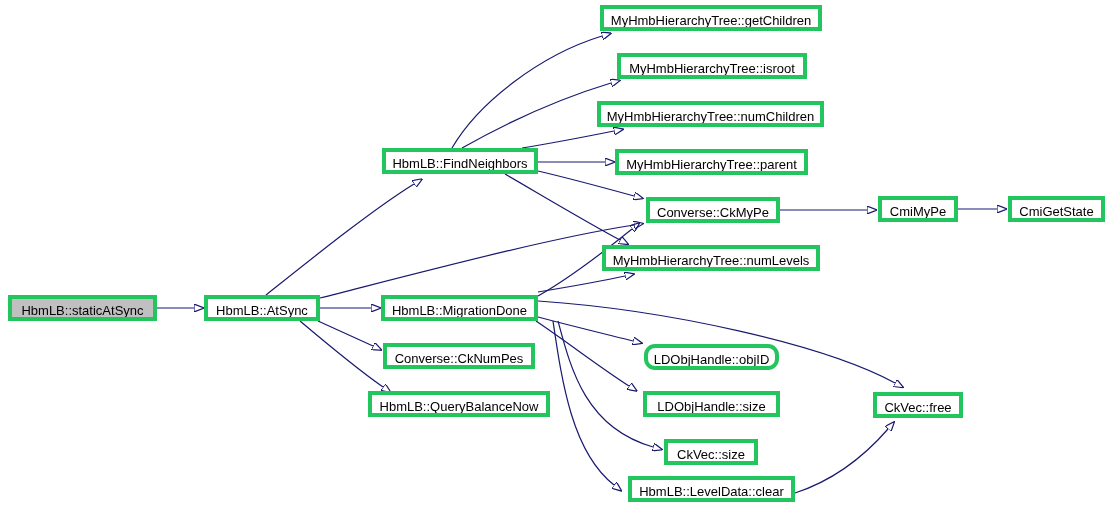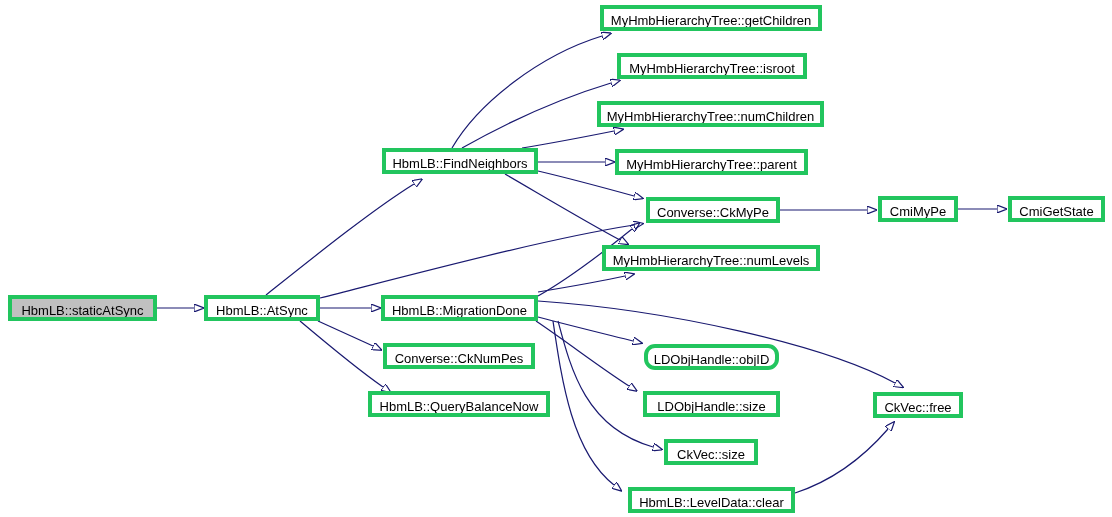--- a/index.html
+++ b/index.html
@@ -99,7 +99,7 @@
   <div class="node" style="left:644px; top:344px; width:135px;border-radius:11px;">LDObjHandle::objID</div>
   <div class="node" style="left:643px; top:391px; width:137px;">LDObjHandle::size</div>
   <div class="node" style="left:664px; top:439px; width:94px;">CkVec::size</div>
-  <div class="node" style="left:628px; top:487px; width:167px;">HbmLB::LevelData::clear</div>
+  <div class="node" style="left:628px; top:476px; width:167px;">HbmLB::LevelData::clear</div>
   <div class="node" style="left:873px; top:392px; width:90px;">CkVec::free</div>
 
 </div>

